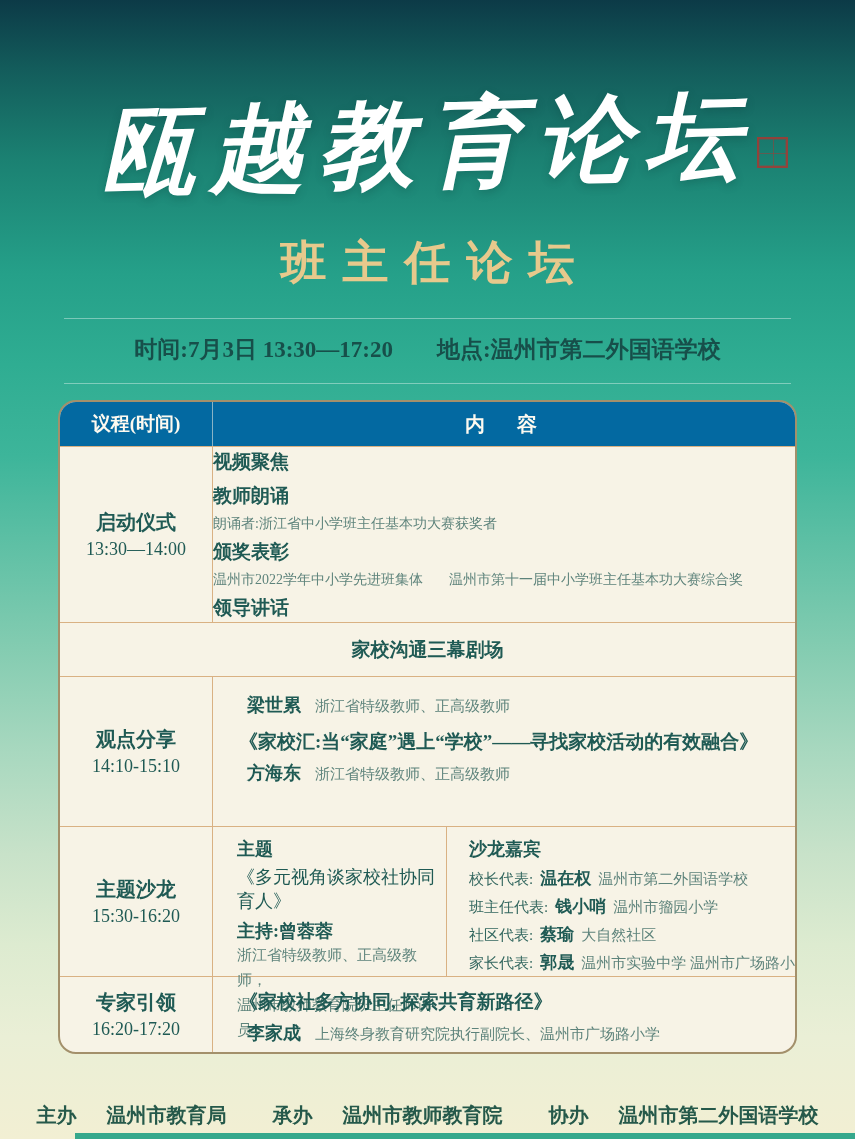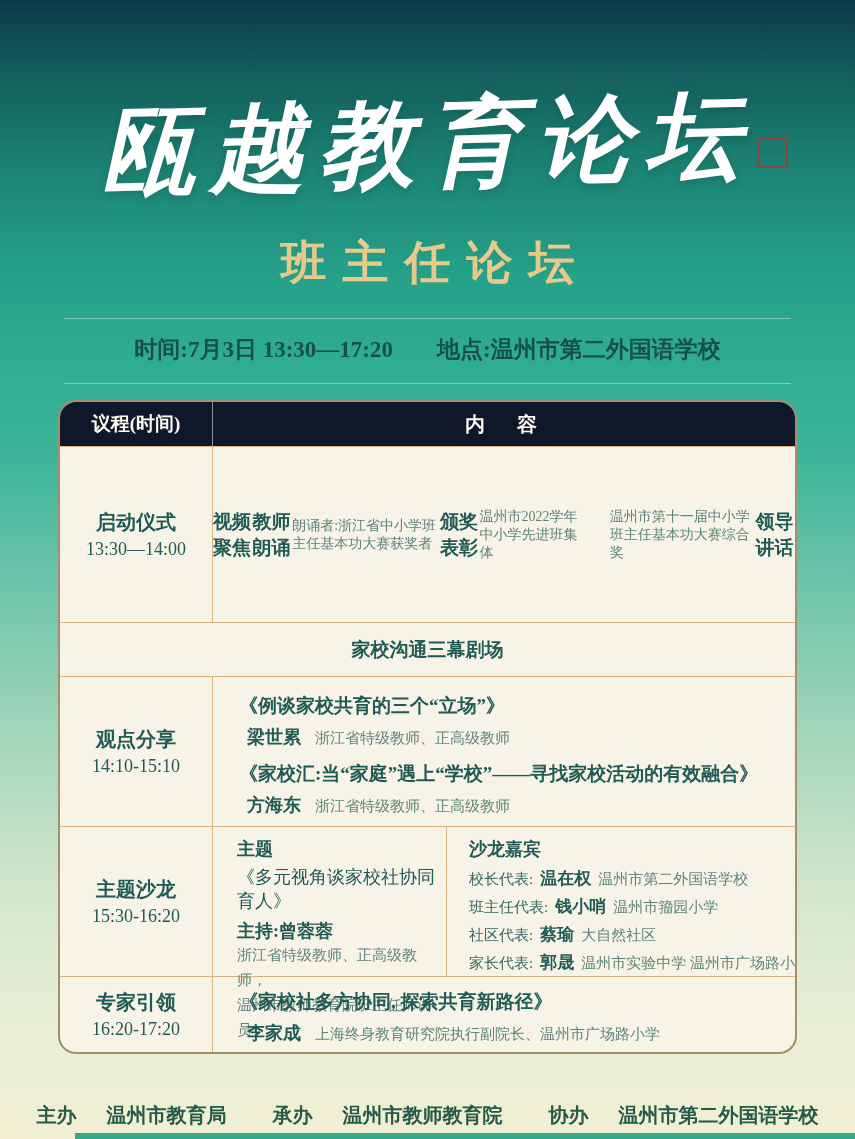--- a/index.html
+++ b/index.html
@@ -43,7 +43,7 @@
     background:#f7f3e6; border:2px solid #a3906b; border-radius:18px; overflow:hidden;
     color:#1f5a54;
   }
-  .hdr { display:flex; background:#0f172a; color:#fdfaf0; height:44px; align-items:center; }
+  .hdr { display:flex; background:#0369a1; color:#fdfaf0; height:44px; align-items:center; }
   .hdr .c1 { width:153px; text-align:center; font-weight:bold; font-size:19px;
              border-right:1px solid rgba(247,243,230,.55); align-self:stretch;
              display:flex; align-items:center; justify-content:center; }

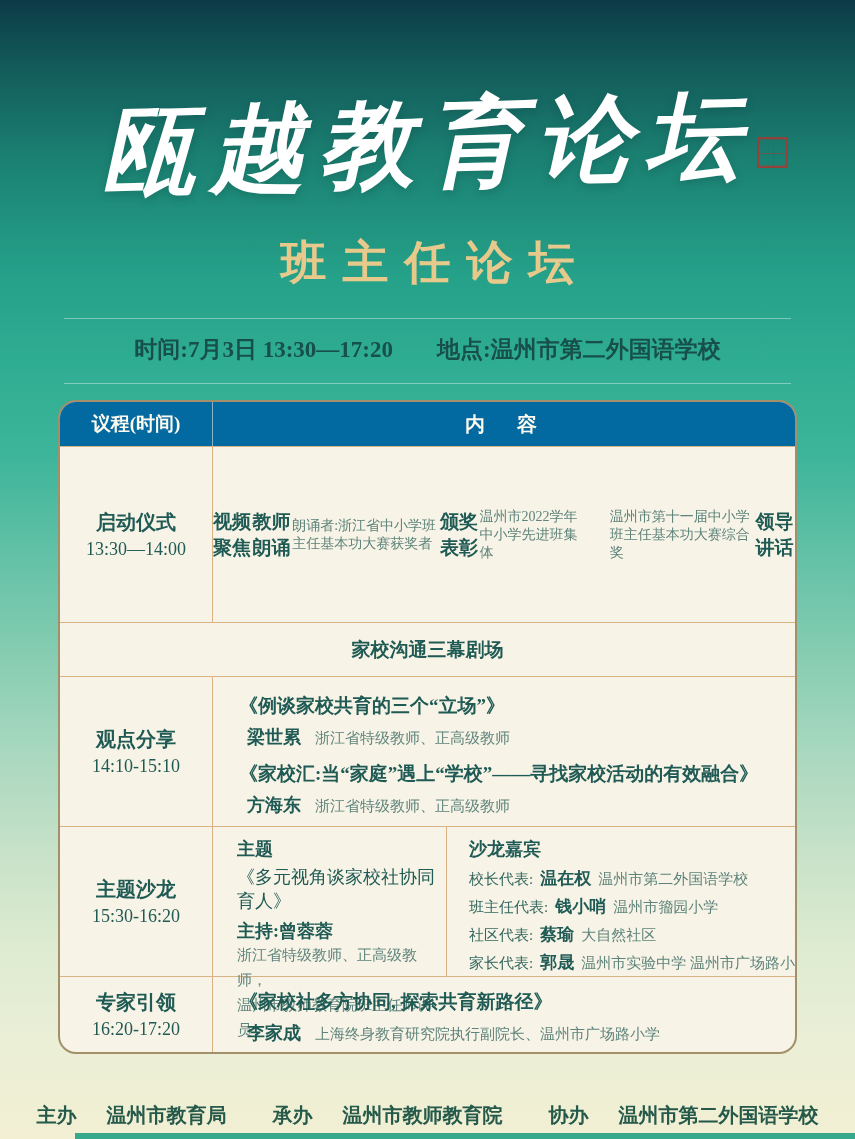--- a/index.html
+++ b/index.html
@@ -58,7 +58,7 @@
   .tcell .ttime { font-size:18px; }
   .ccell { flex:1; }
   .r1 { height:176px; }
-  .r1 .ccell { display:flex; justify-content:center; align-items:center; }
+  .r1 .ccell { display:flex; flex-direction:column; justify-content:center; }
   .bold-item { font-weight:bold; font-size:19px; margin:4px 0; }
   .note { color:#5d837b; font-size:14px; margin:2px 0; }
   .note-pair { display:flex; gap:26px; }

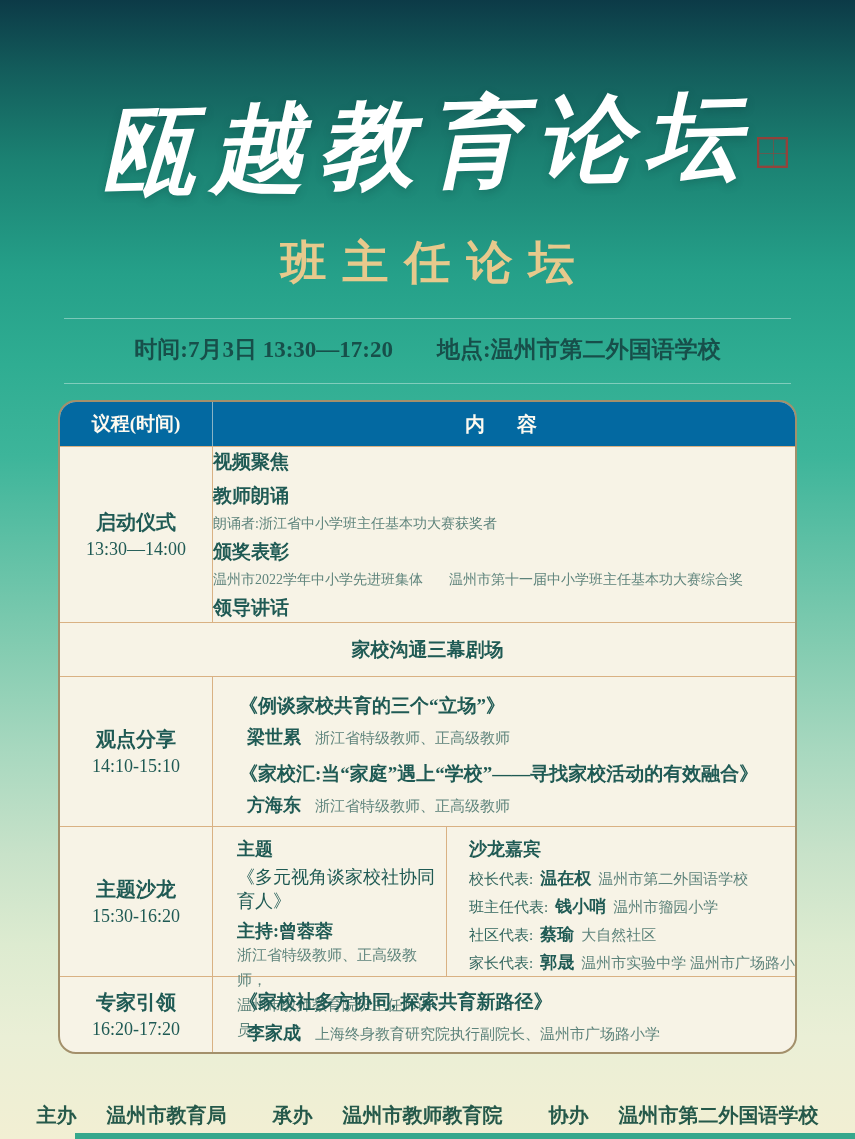--- a/index.html
+++ b/index.html
@@ -152,7 +152,6 @@
         <span class="ttime">14:10-15:10</span>
       </div>
       <div class="ccell">
-        <div class="talk-title">《例谈家校共育的三个“立场”》</div>
         <div class="speaker-line">
           <span class="speaker">梁世累</span>
           <span class="speaker-role">浙江省特级教师、正高级教师</span>

